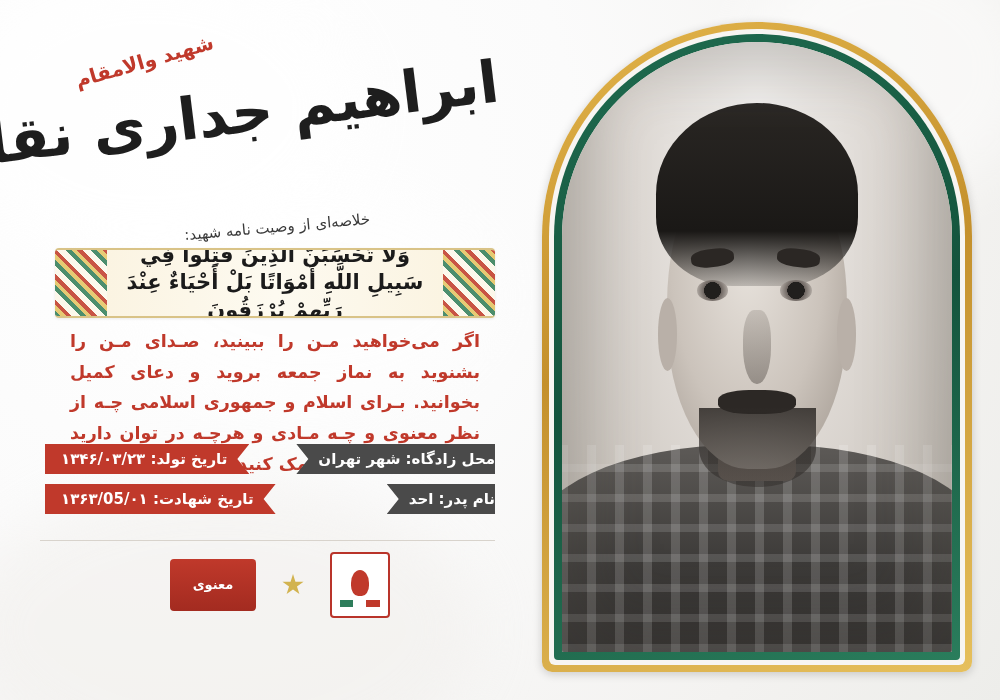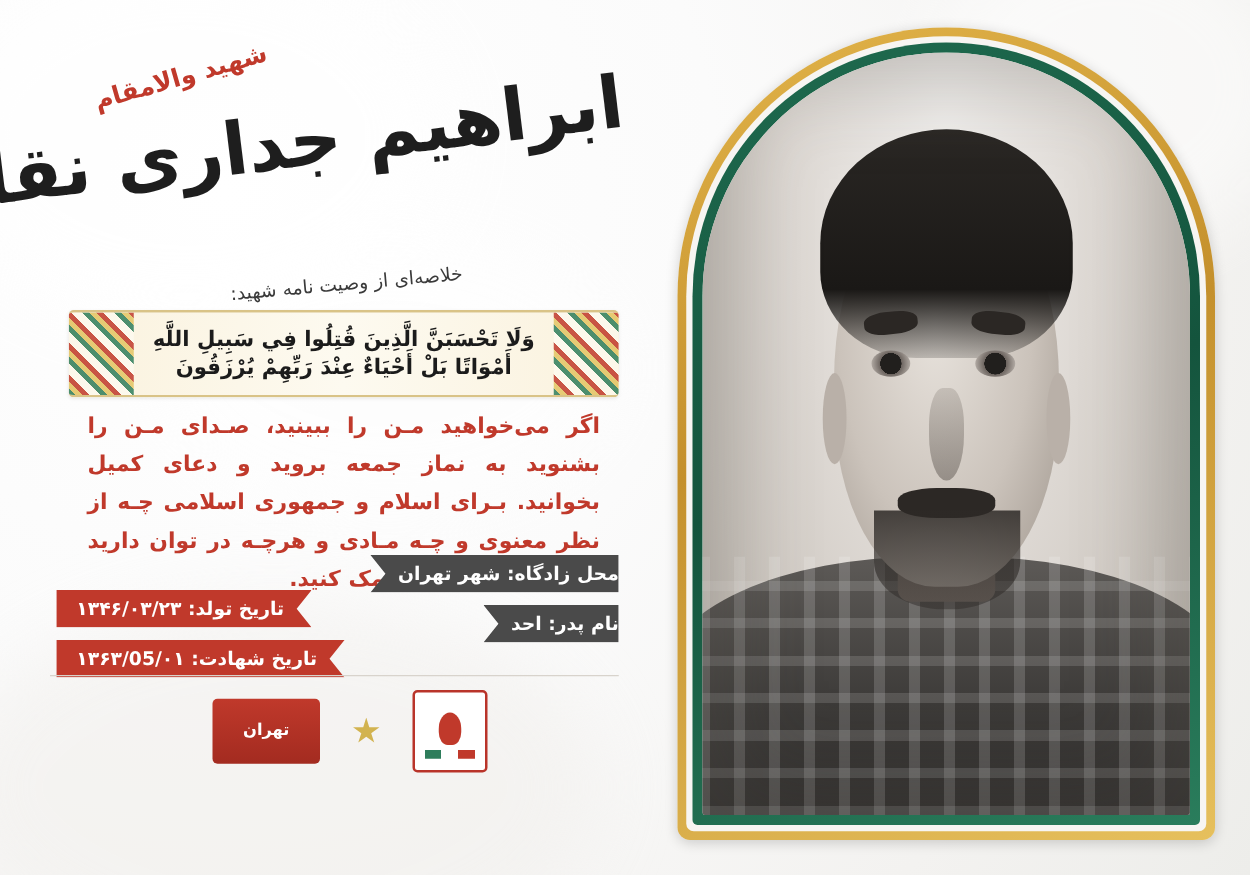--- a/index.html
+++ b/index.html
@@ -160,7 +160,7 @@
   .ayah-text{
     position:absolute;left:52px;right:52px;top:0;bottom:0;
     display:flex;align-items:center;justify-content:center;
-    color:#1b1b1b;font-size:17px;font-weight:bold;text-align:center;
+    color:#1b1b1b;font-size:21px;font-weight:bold;text-align:center;
     padding:0 4px;line-height:1.3;
   }
   .will-text{

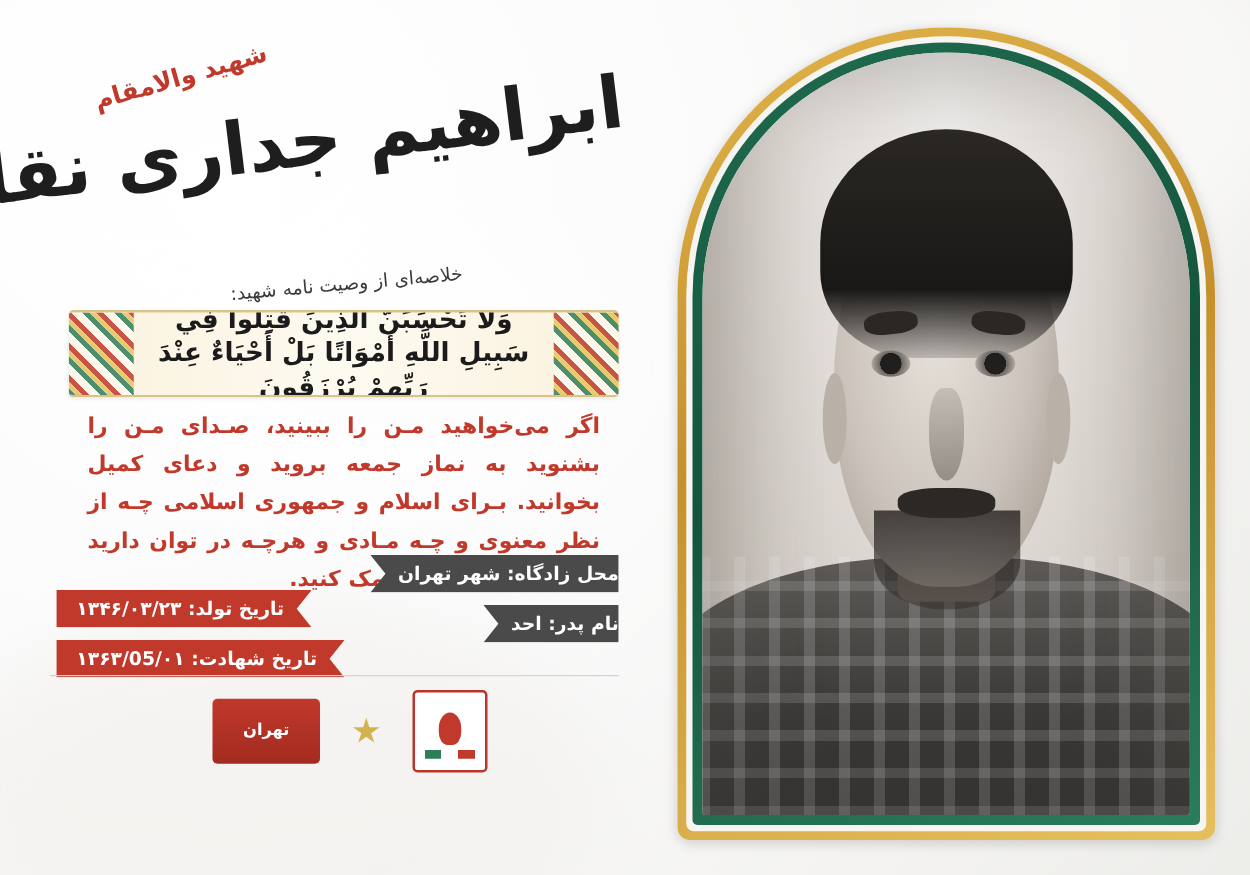--- a/index.html
+++ b/index.html
@@ -183,7 +183,7 @@
   .tag.red{
     left:0;background:#c0392b;
     clip-path:polygon(0 0,100% 0,calc(100% - 12px) 50%,100% 100%,0 100%);
-    padding-left:16px;padding-right:22px;margin-top:28px;
+    padding-left:16px;padding-right:22px;
   }
   .divider{
     position:absolute;left:40px;right:45px;top:540px;height:1px;background:#d8d3cc;

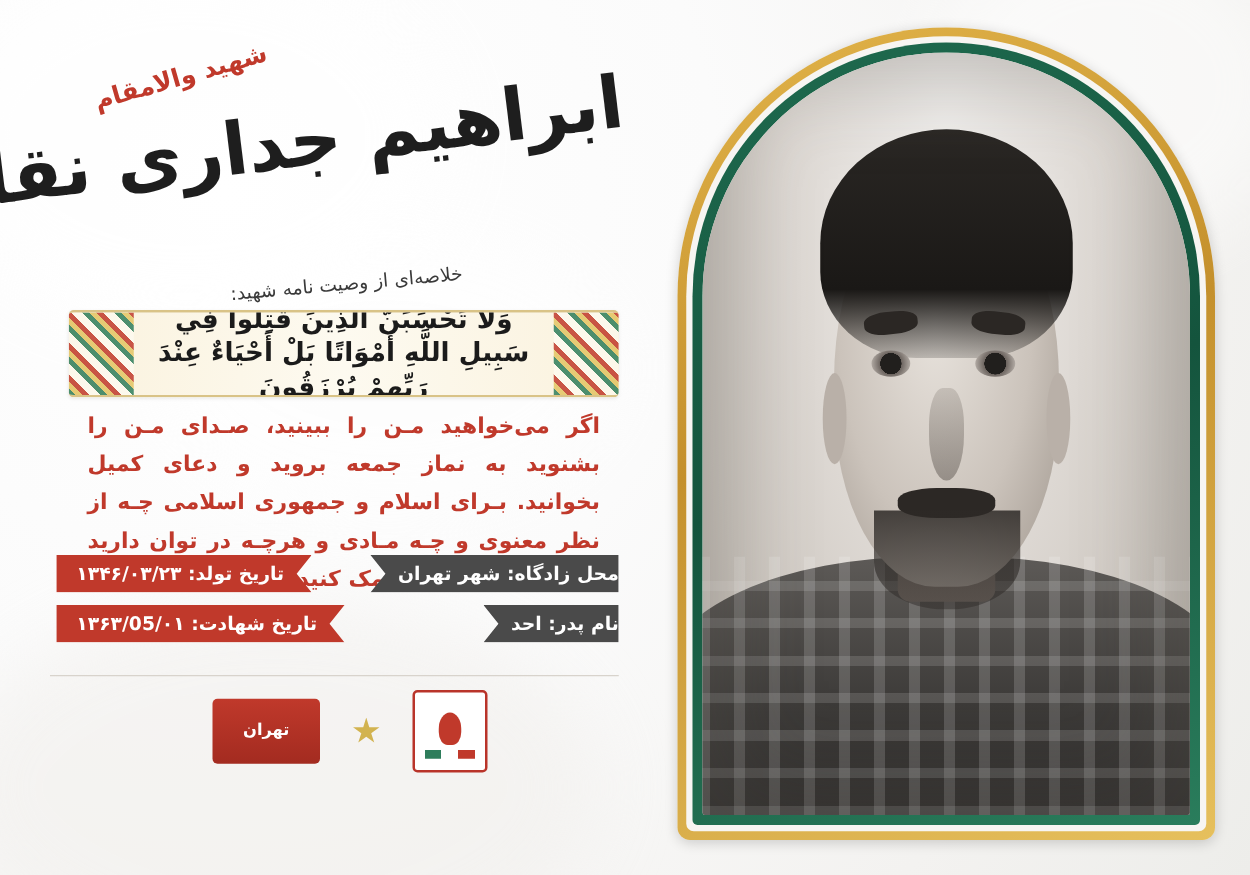--- a/index.html
+++ b/index.html
@@ -261,7 +261,7 @@
         <div class="bar"></div>
       </div>
       <div class="logo-star"></div>
-      <div class="logo-script">تهران</div>
+      <div class="logo-script">معنوی</div>
     </div>
   </div>
 

